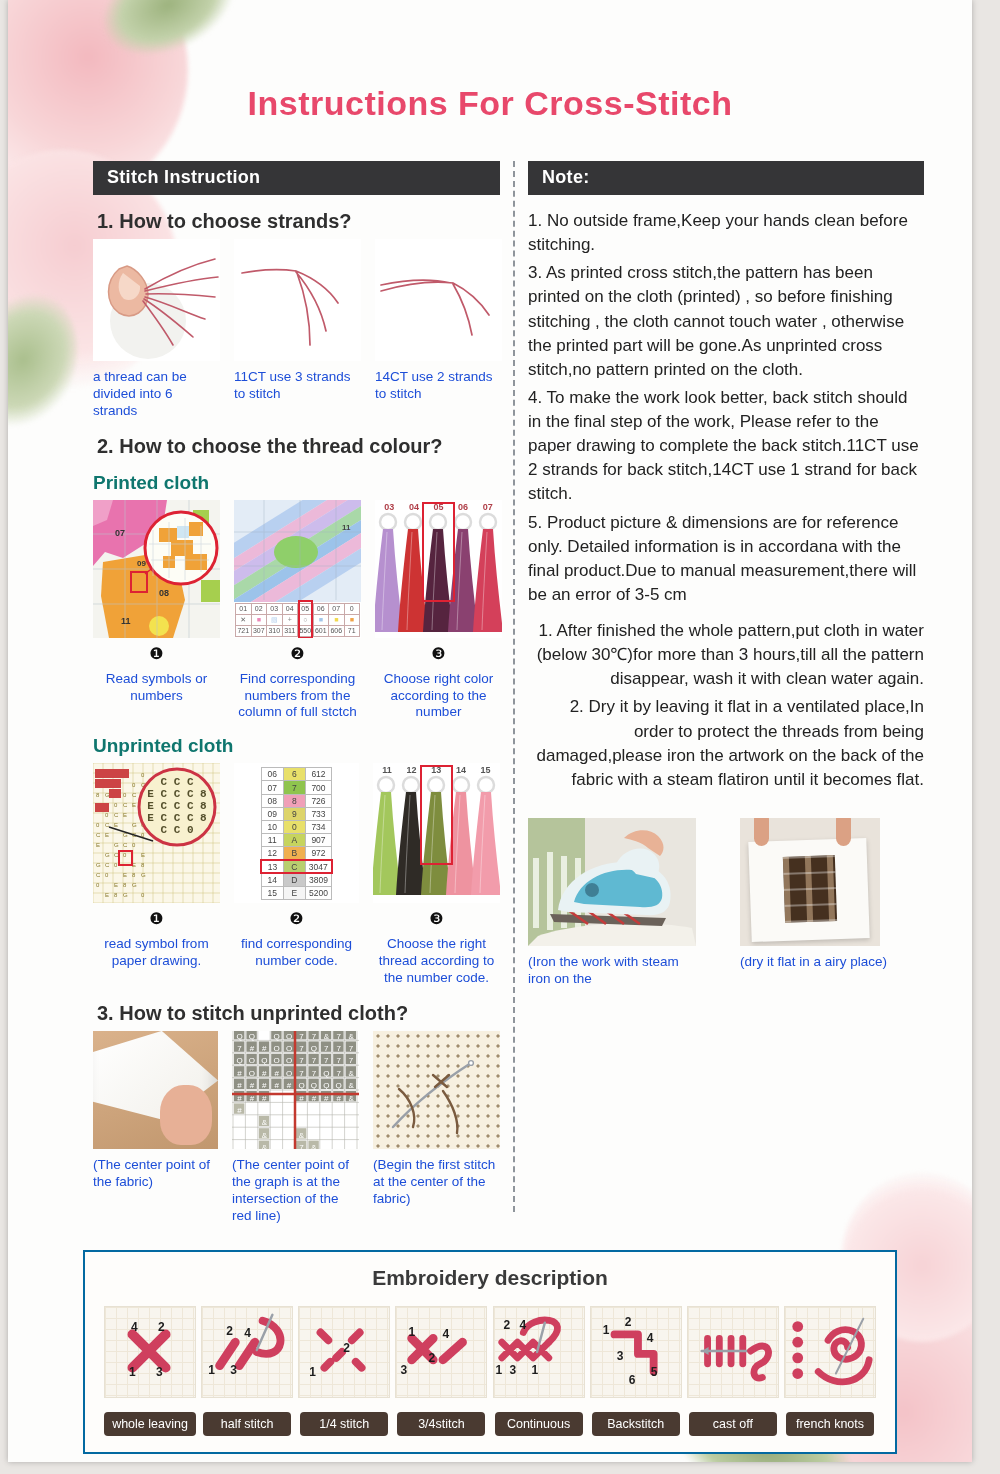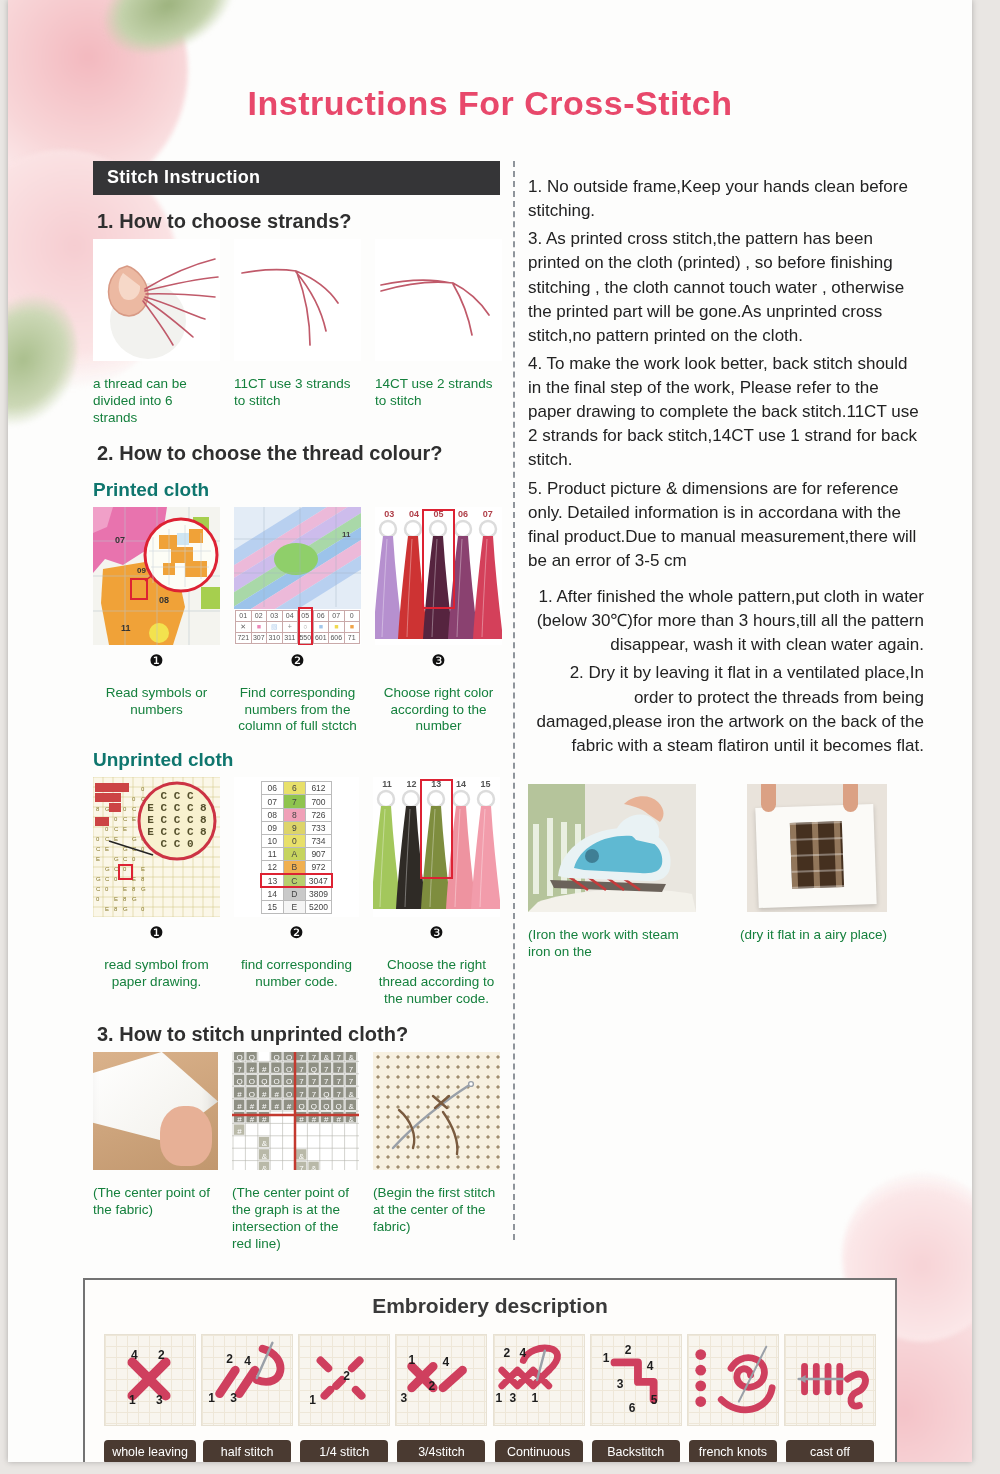--- a/index.html
+++ b/index.html
@@ -663,6 +663,7 @@
       <div class="divider"></div>
 
       <div class="col-right">
+        <div class="bar">Note:</div>
         <div class="note-list" id="note-list">
             <p>1.  No outside frame,Keep your hands clean before stitching.</p>
             <p>3.  As printed cross stitch,the pattern has been printed on the cloth (printed) , so before finishing stitching , the cloth cannot touch water , otherwise the printed part will be gone.As unprinted cross stitch,no pattern printed on the cloth.</p>

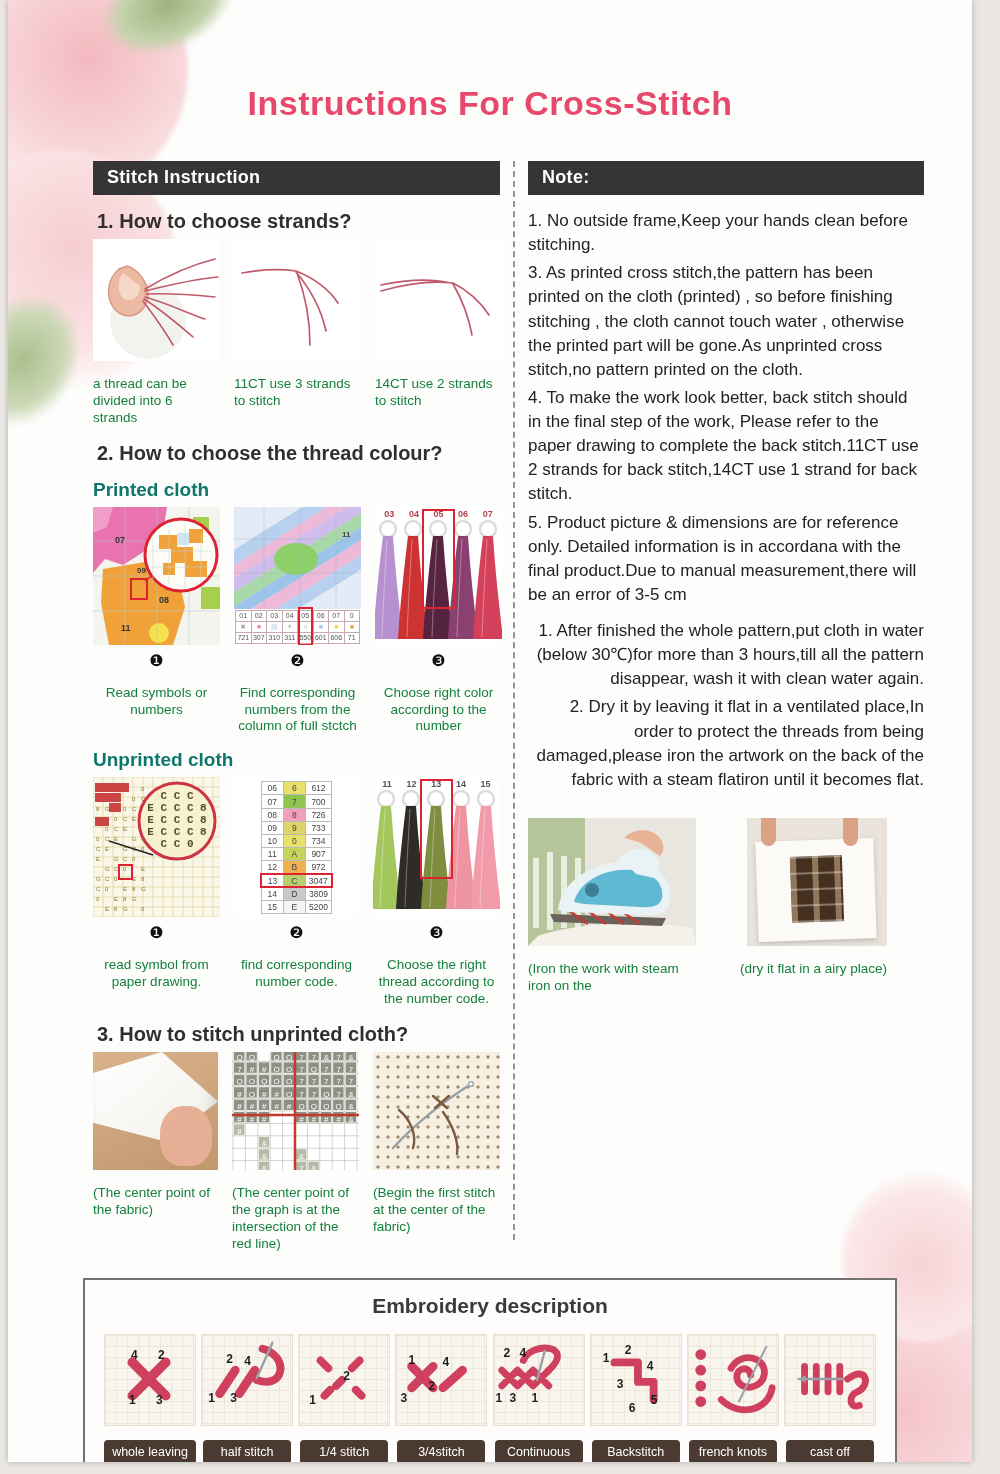--- a/index.html
+++ b/index.html
@@ -33,7 +33,7 @@
   .img-row { display:flex; gap:14px; margin-top:6px; }
   .img-col { flex:1; display:flex; flex-direction:column; }
   .thumb { position:relative; background:#fff; overflow:hidden; }
-  .cap { font-size:13.5px; line-height:1.25; margin-top:15px; color:#15803d; }
+  .cap { font-size:13.5px; line-height:1.25; margin-top:8px; color:#1d4ed8; }
   .cap.center { text-align:center; }
   .stepnum { text-align:center; font-size:16px; margin-top:6px; color:#111; }
 

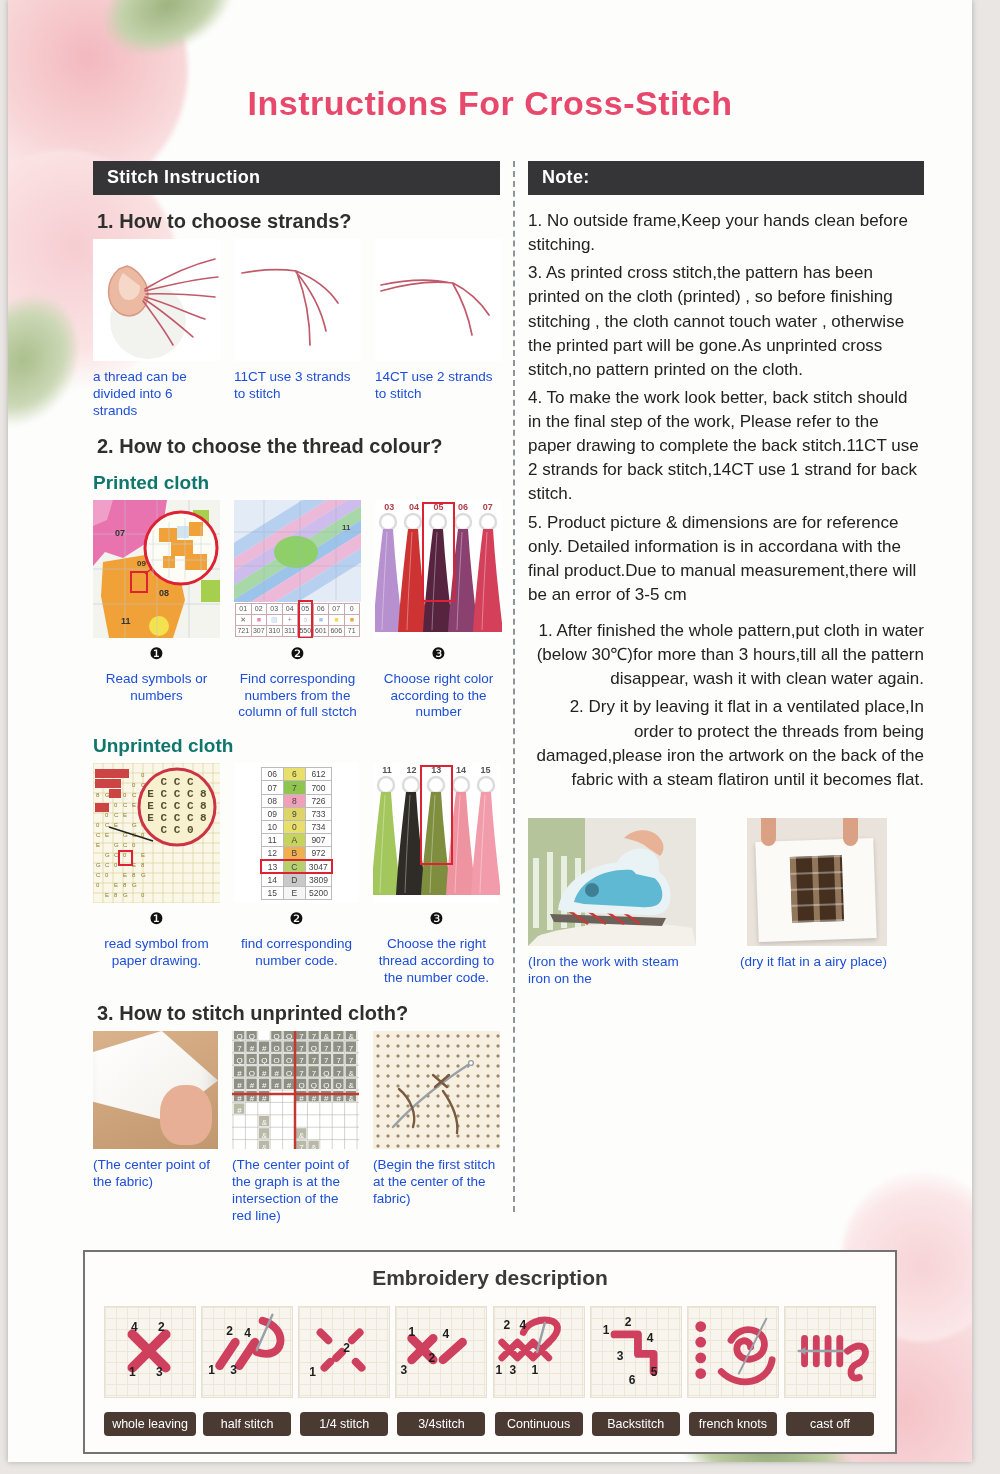--- a/index.html
+++ b/index.html
@@ -58,7 +58,7 @@
 
   
   .photo-row { display:flex; gap:44px; margin-top:26px; }
-  .photo-col { display:flex; flex-direction:column;align-items:flex-end; }
+  .photo-col { display:flex; flex-direction:column; }
 
   
   .embroidery { margin:26px 75px 0; border:2px solid #737373; background:#fefdfb; padding:14px 10px 16px; }

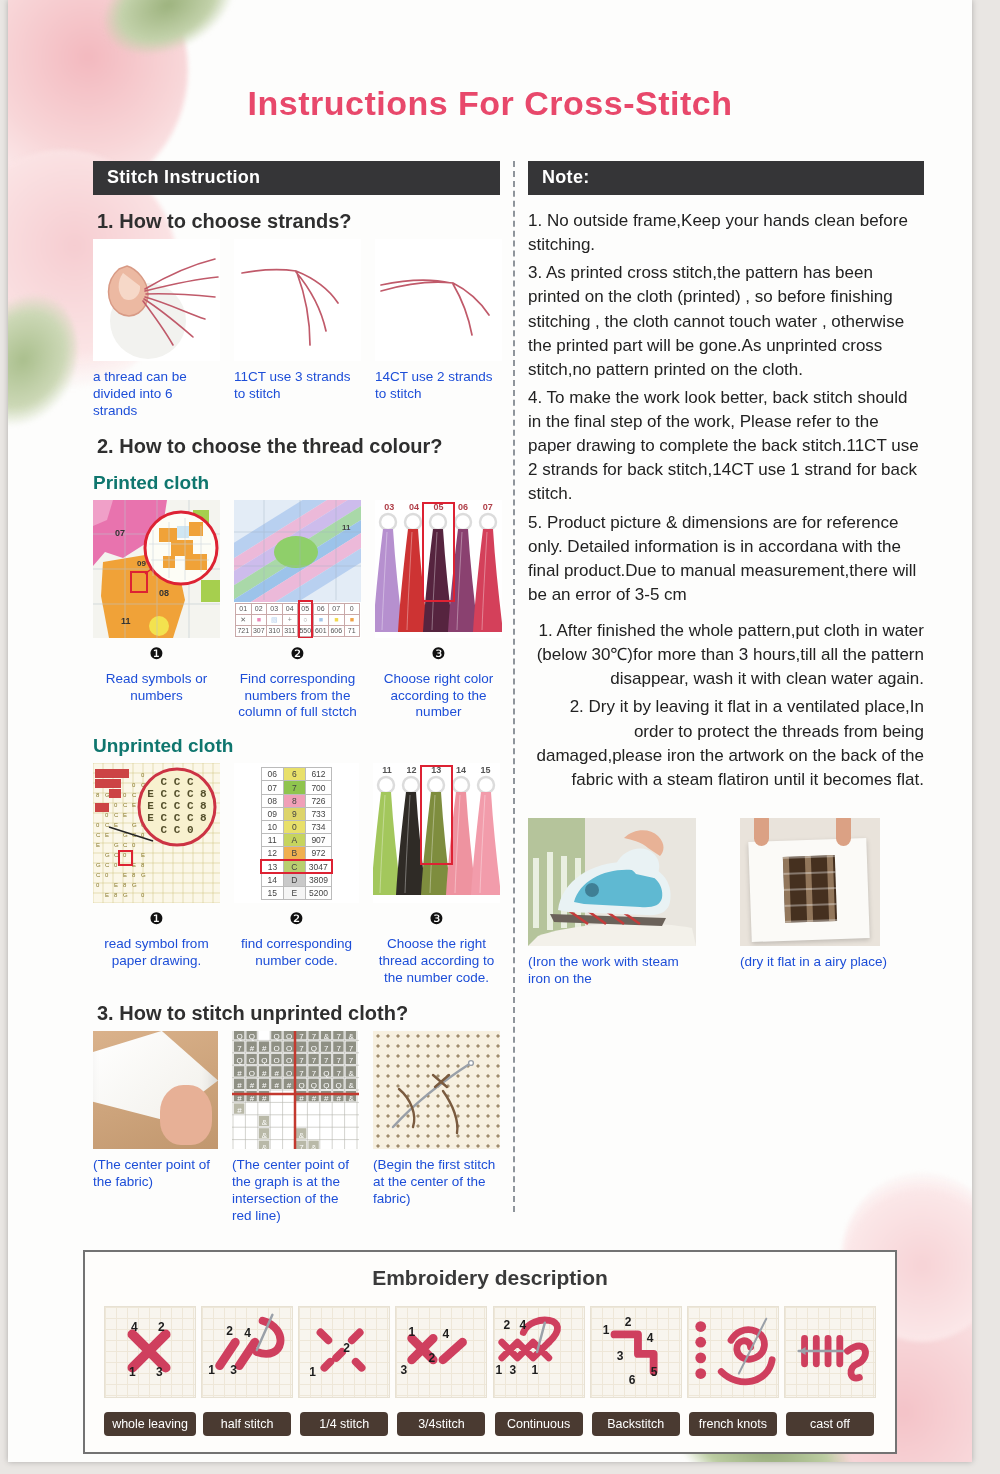--- a/index.html
+++ b/index.html
@@ -61,7 +61,7 @@
   .photo-col { display:flex; flex-direction:column; }
 
   
-  .embroidery { margin:26px 75px 0; border:2px solid #737373; background:#fefdfb; padding:14px 10px 16px; }
+  .embroidery { margin:26px 75px 0; border:2px solid #0369a1; background:#fefdfb; padding:14px 10px 16px; }
   .emb-title { text-align:center; font-size:21px; font-weight:bold; color:#3a3a3a; }
   .emb-row { display:flex; justify-content:space-between; margin-top:16px; padding:0 8px; }
   .emb-cell { width:94px; display:flex; flex-direction:column; align-items:center; }

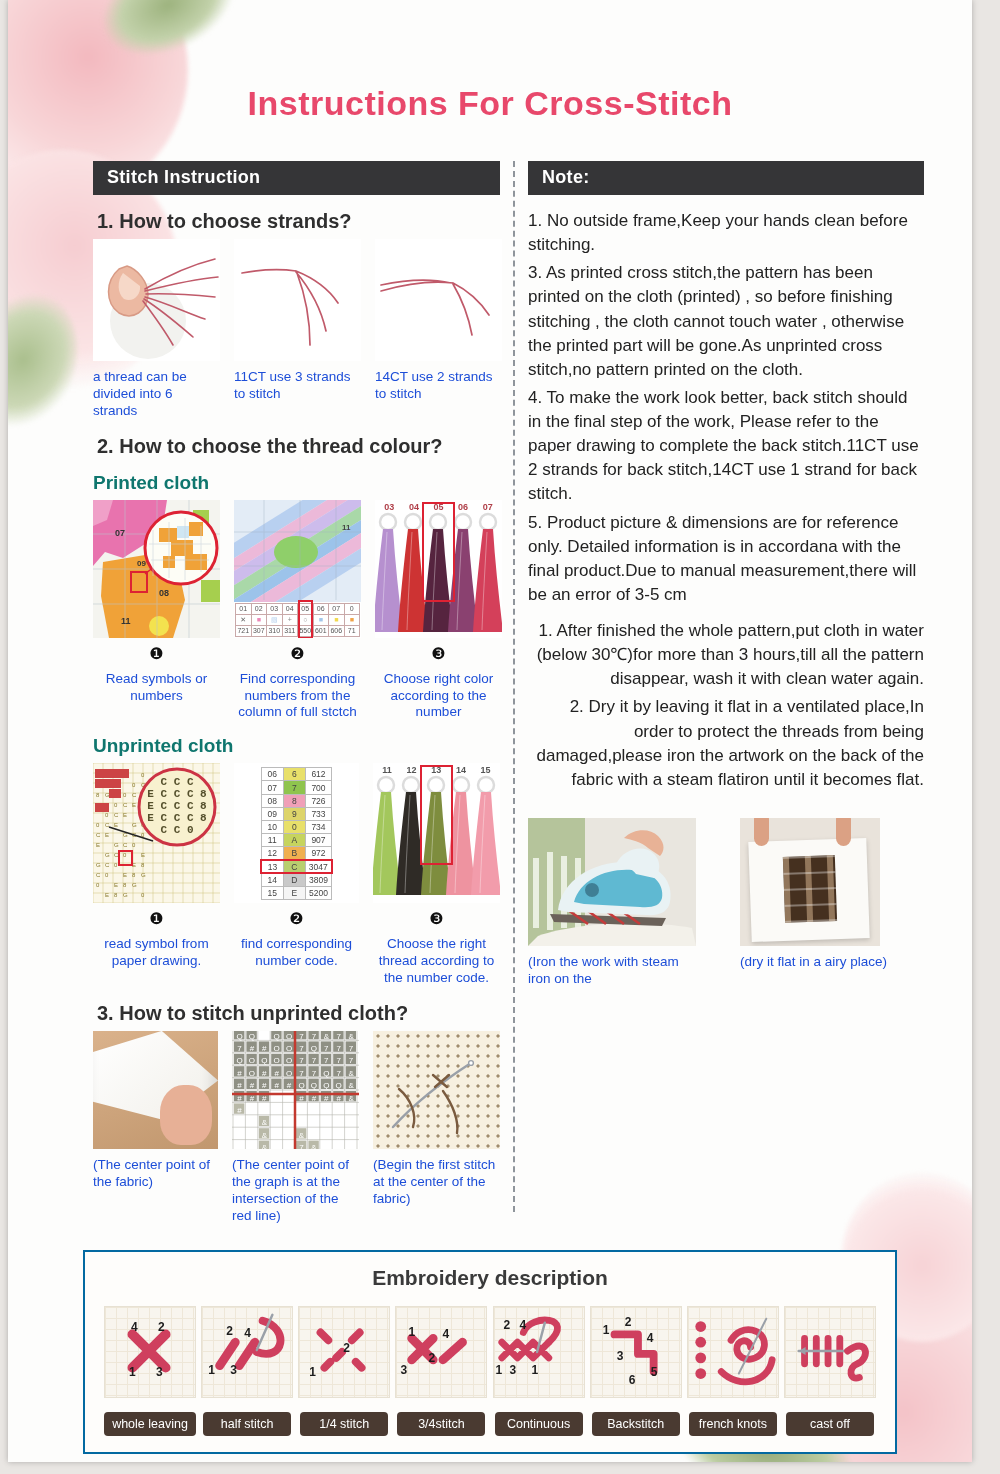--- a/index.html
+++ b/index.html
@@ -810,6 +810,19 @@
         <div class="emb-cell">
           <div class="tile">
             <svg viewBox="0 0 92 92">
+              <path d="M20 32 V58 M32 32 V58 M44 32 V58 M56 32 V58" class="st" stroke-width="7"></path>
+              <line x1="14" y1="45" x2="64" y2="45" class="needle"></line>
+              <path d="M14 45 l7 -4 v8 z" fill="#9aa0a8"></path>
+              <path d="M64 45 C84 30 88 52 74 58 C64 62 66 76 76 72" class="st" stroke-width="7"></path>
+            </svg>
+            <div class="marks"></div>
+          </div>
+          <div class="chip">cast off</div>
+        </div>
+
+        <div class="emb-cell">
+          <div class="tile">
+            <svg viewBox="0 0 92 92">
               <circle cx="13" cy="20" r="5.5" fill="#cf3f5e"></circle>
                 <circle cx="13" cy="36" r="5.5" fill="#cf3f5e"></circle>
               <circle cx="13" cy="52" r="5.5" fill="#cf3f5e"></circle>
@@ -823,19 +836,6 @@
           <div class="chip">french knots</div>
         </div>
 
-        <div class="emb-cell">
-          <div class="tile">
-            <svg viewBox="0 0 92 92">
-              <path d="M20 32 V58 M32 32 V58 M44 32 V58 M56 32 V58" class="st" stroke-width="7"></path>
-              <line x1="14" y1="45" x2="64" y2="45" class="needle"></line>
-              <path d="M14 45 l7 -4 v8 z" fill="#9aa0a8"></path>
-              <path d="M64 45 C84 30 88 52 74 58 C64 62 66 76 76 72" class="st" stroke-width="7"></path>
-            </svg>
-            <div class="marks"></div>
-          </div>
-          <div class="chip">cast off</div>
-        </div>
-
       </div>
     </div>
   </div>

